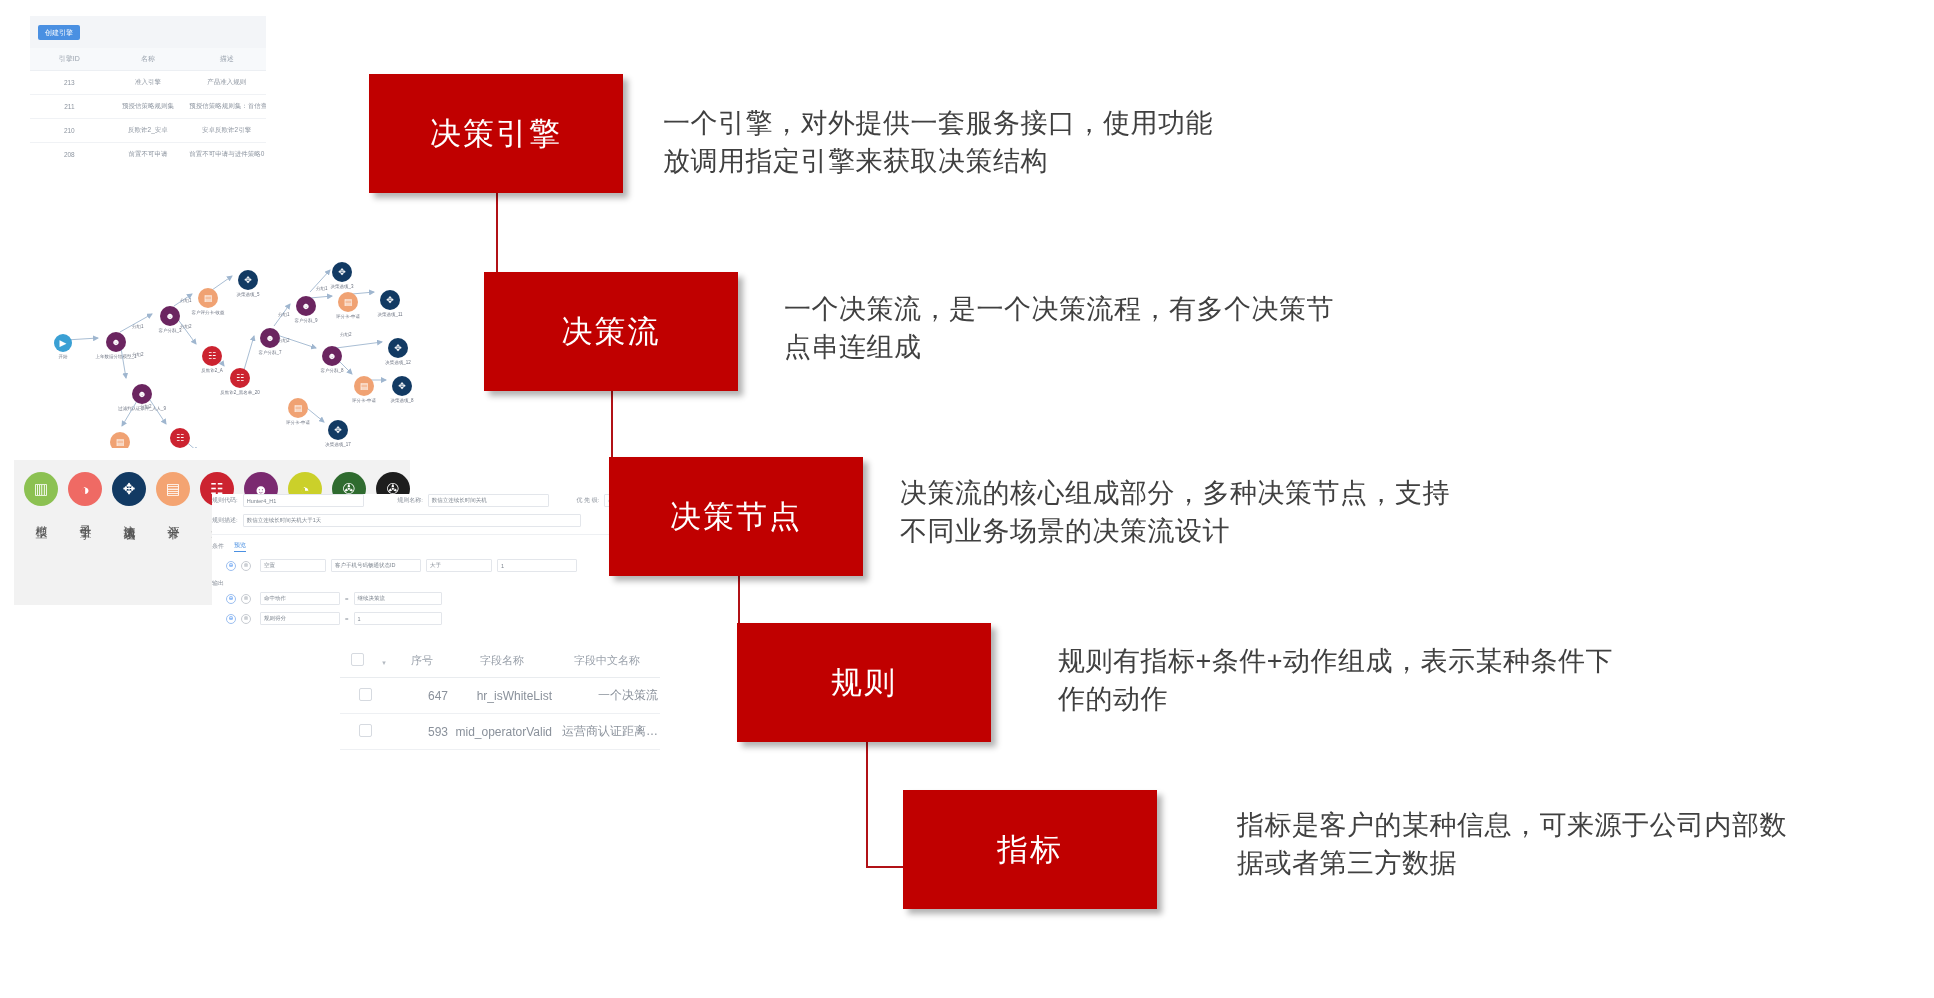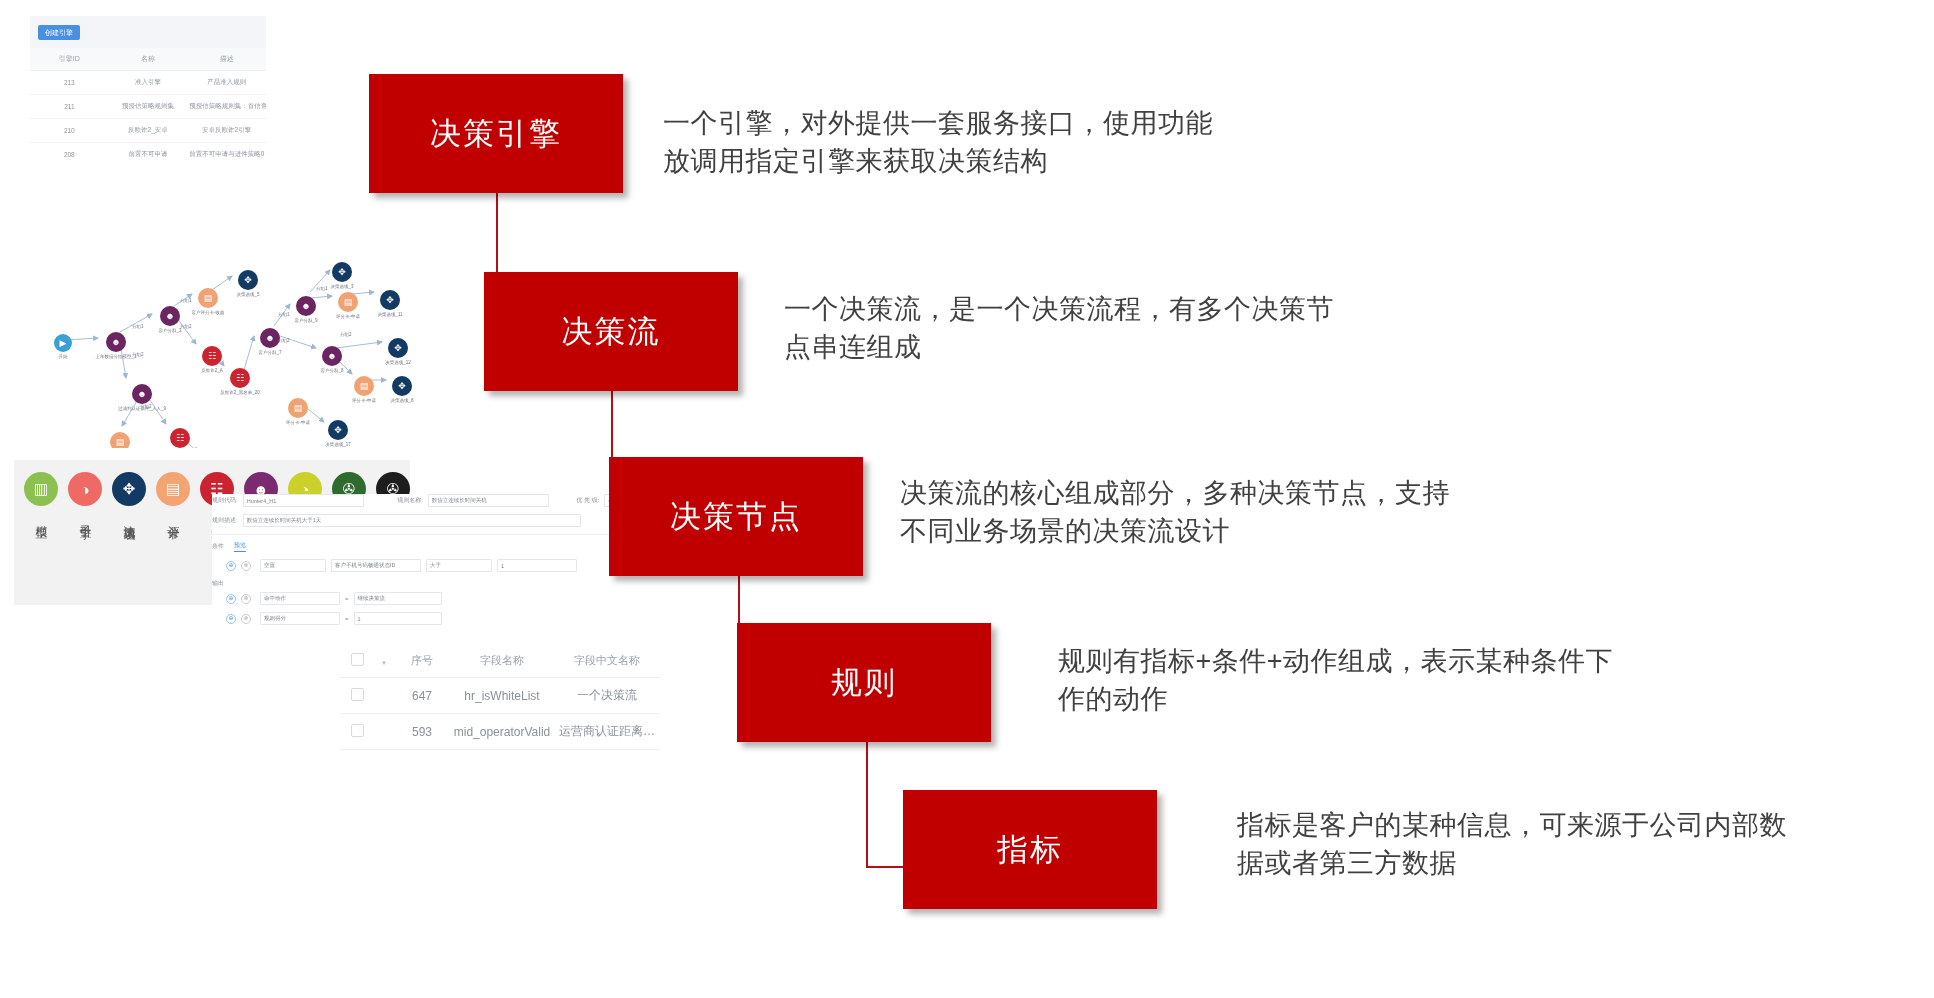--- a/index.html
+++ b/index.html
@@ -114,7 +114,7 @@
     border-bottom:1px solid #e9ecef;text-align:center;
   }
   .mt td{
-    font-size:12px;color:#8a919b;padding:9px 2px;text-align:center;
+    font-size:12px;color:#8a919b;padding:9px 2px;text-align:right;
     border-bottom:1px solid #eef0f3;white-space:nowrap;overflow:hidden;
   }
   .chk{

